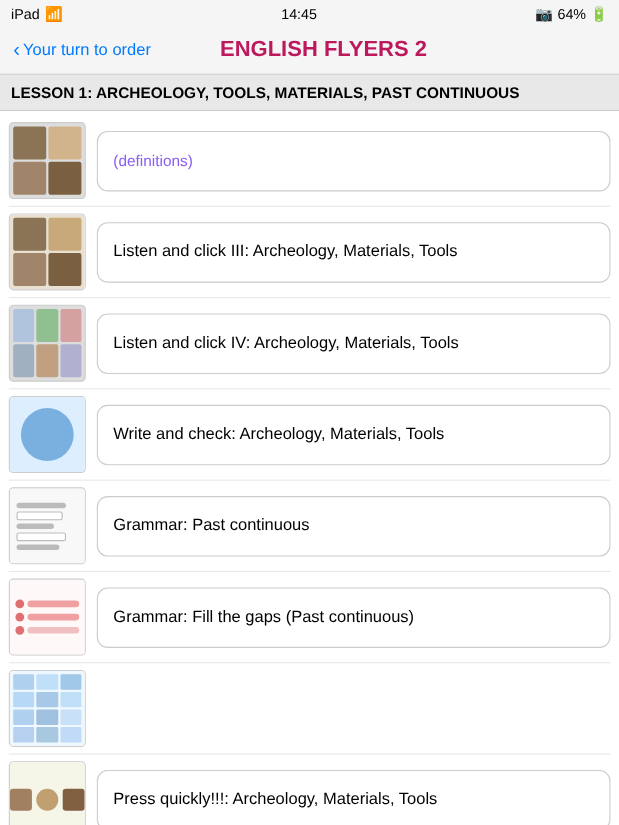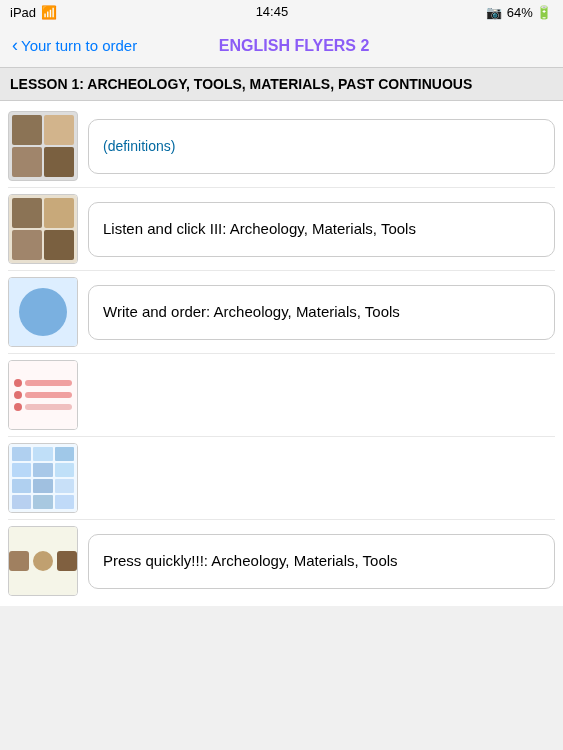--- a/index.html
+++ b/index.html
@@ -14,6 +14,7 @@
     
     .status-bar {
       display: flex;
+      align-items: center;
       justify-content: space-between;
       background: #f5f5f5;
       padding: 4px 10px;

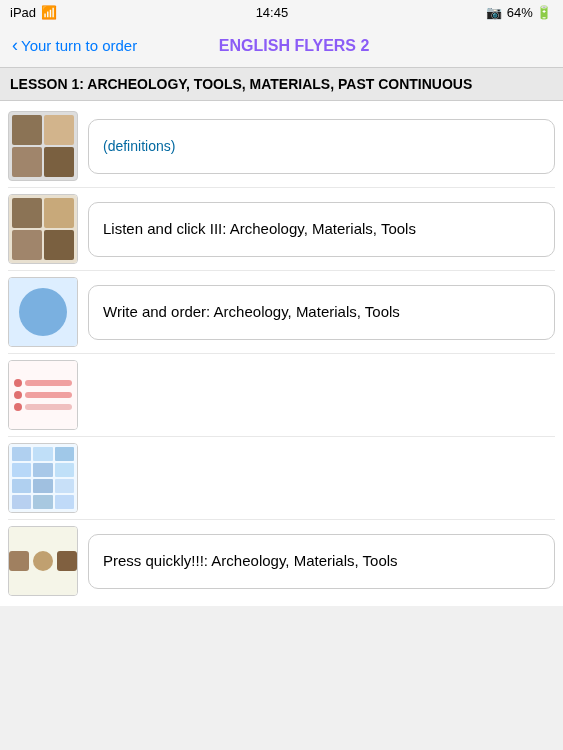--- a/index.html
+++ b/index.html
@@ -46,9 +46,9 @@
     }
     .nav-back-chevron { font-size: 18px; color: #007aff; }
     .nav-title {
-      font-size: 16px;
+      font-size: 20px;
       font-weight: 600;
-      color: #8b5cf6;
+      color: #be185d;
       text-align: center;
       flex: 1;
     }

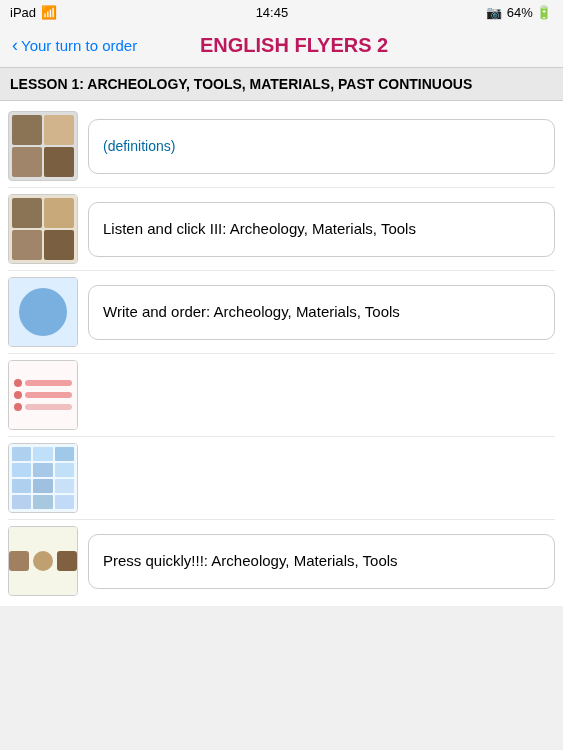--- a/index.html
+++ b/index.html
@@ -135,7 +135,7 @@
     }
     .partial-top .item-btn {
       font-size: 14px;
-      color: #0369a1;
+      color: #8b5cf6;
     }
   </style>
 </head>

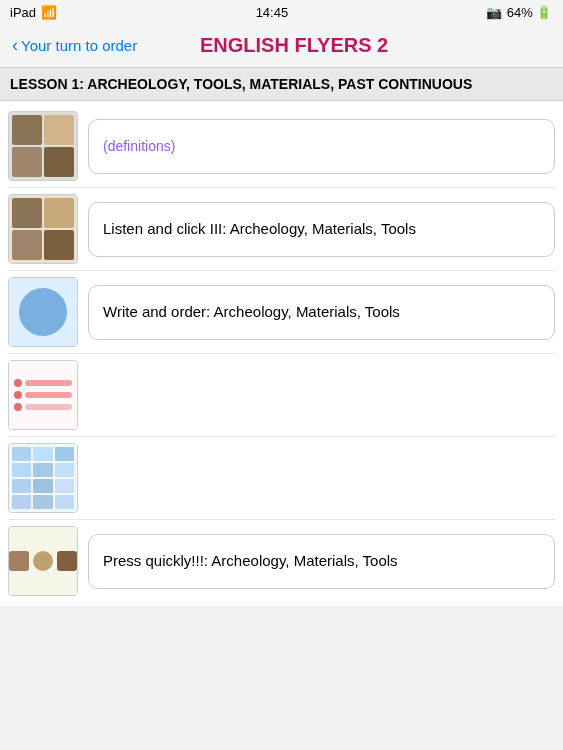--- a/index.html
+++ b/index.html
@@ -190,6 +190,19 @@
       </div>
         </div>
         <div class="item-btn">Listen and click III: Archeology, Materials, Tools</div>
+      </div>
+      <div class="list-row">
+        <div class="thumbnail">
+          <div style="width:100%;height:100%;display:grid;grid-template-columns:1fr 1fr 1fr;grid-template-rows:1fr 1fr;gap:2px;padding:3px;">
+        <div style="background:#b0c4de;border-radius:2px;"></div>
+        <div style="background:#90c090;border-radius:2px;"></div>
+        <div style="background:#d4a0a0;border-radius:2px;"></div>
+        <div style="background:#a0b0c0;border-radius:2px;"></div>
+        <div style="background:#c0a080;border-radius:2px;"></div>
+        <div style="background:#b0b0d0;border-radius:2px;"></div>
+      </div>
+        </div>
+        <div class="item-btn">Listen and click IV: Archeology, Materials, Tools</div>
       </div>
       <div class="list-row">
         <div class="thumbnail">

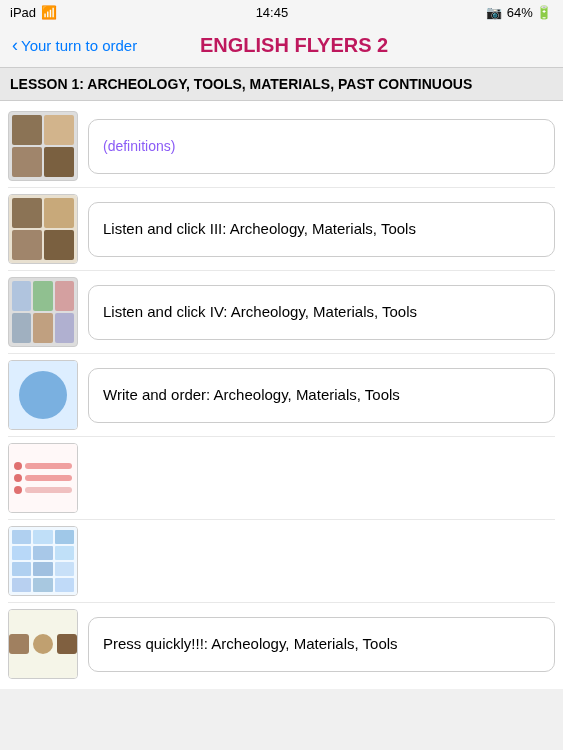--- a/index.html
+++ b/index.html
@@ -210,7 +210,7 @@
         <div style="width:48px;height:48px;border-radius:50%;background:#7ab0e0;"></div>
       </div>
         </div>
-        <div class="item-btn">Write and order: Archeology, Materials, Tools</div>
+        <div class="item-btn">Write and check: Archeology, Materials, Tools</div>
       </div>
       <div class="list-row">
         <div class="thumbnail">

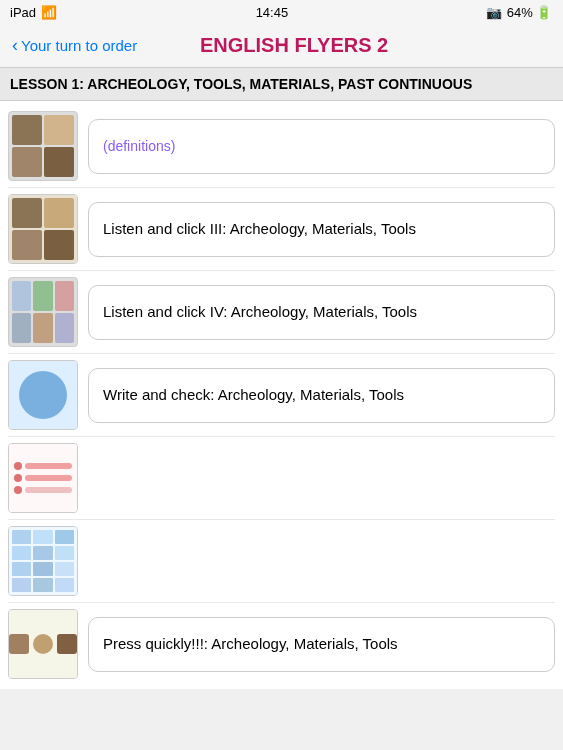--- a/index.html
+++ b/index.html
@@ -211,6 +211,18 @@
       </div>
         </div>
         <div class="item-btn">Write and check: Archeology, Materials, Tools</div>
+      </div>
+      <div class="list-row">
+        <div class="thumbnail">
+          <div style="width:100%;height:100%;background:#f8f8f8;padding:6px;display:flex;flex-direction:column;gap:3px;justify-content:center;">
+        <div style="height:5px;border-radius:3px;background:#bbb;width:80%;"></div>
+        <div style="height:8px;border:1px solid #bbb;border-radius:2px;background:#fff;width:75%;"></div>
+        <div style="height:5px;border-radius:3px;background:#bbb;width:60%;"></div>
+        <div style="height:8px;border:1px solid #bbb;border-radius:2px;background:#fff;width:80%;"></div>
+        <div style="height:5px;border-radius:3px;background:#bbb;width:70%;"></div>
+      </div>
+        </div>
+        <div class="item-btn">Grammar: Past continuous</div>
       </div>
       <div class="list-row">
         <div class="thumbnail">

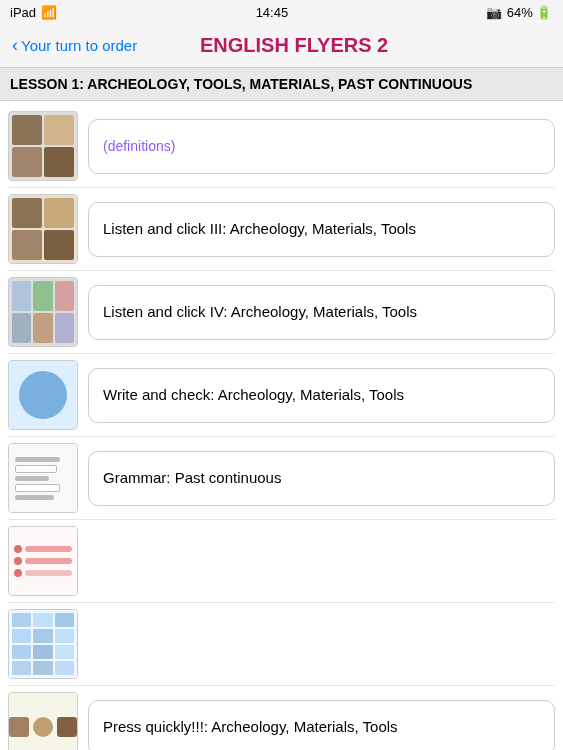--- a/index.html
+++ b/index.html
@@ -241,6 +241,7 @@
             </div>
       </div>
         </div>
+        <div class="item-btn">Grammar: Fill the gaps (Past continuous)</div>
       </div>
       <div class="list-row">
         <div class="thumbnail">

